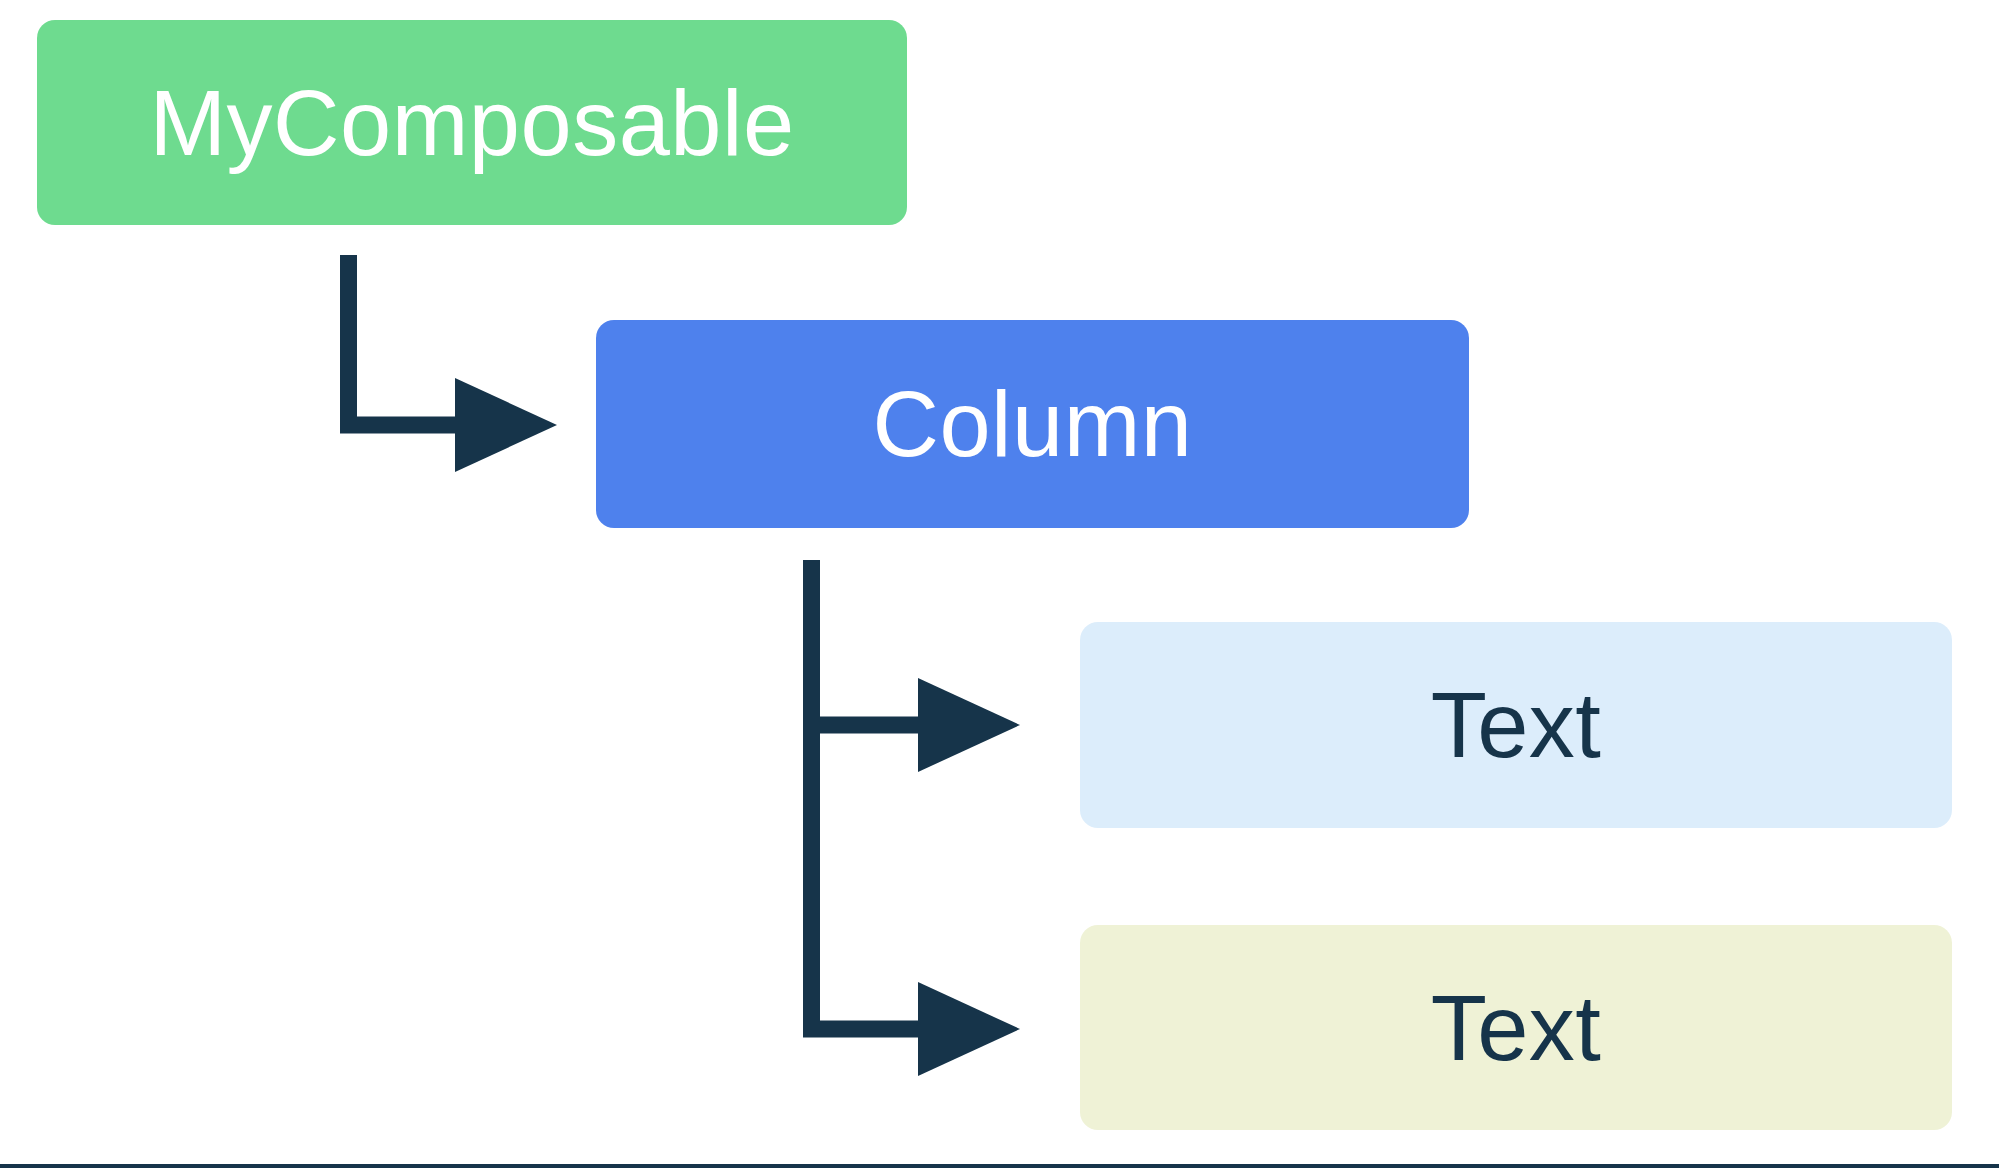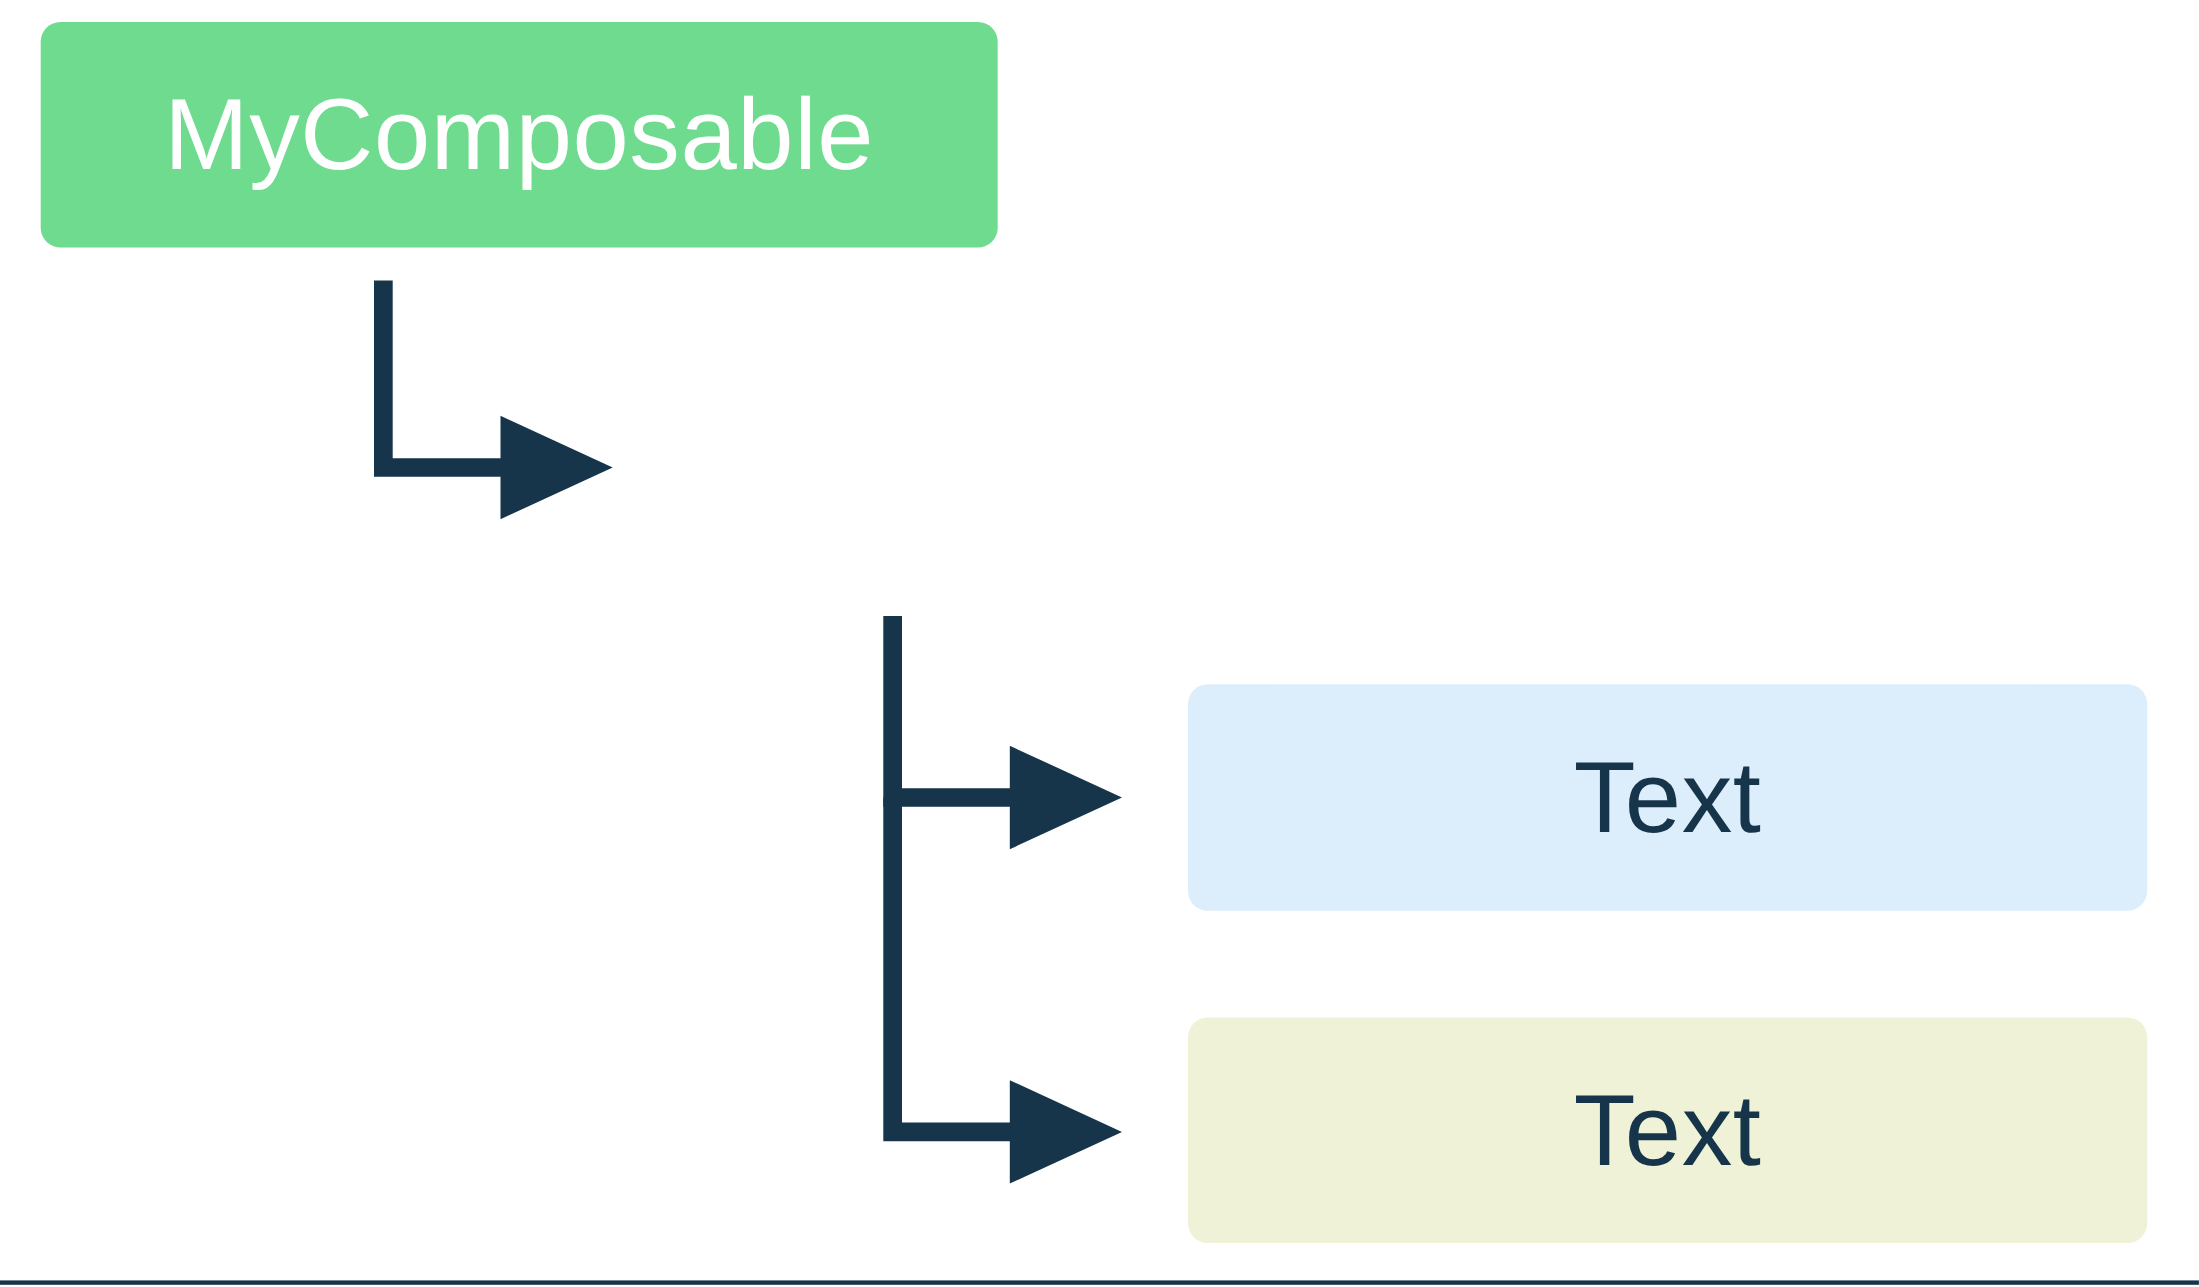--- a/index.html
+++ b/index.html
@@ -141,6 +141,9 @@
     <span class="node-label" style="color: rgb(255, 255, 255);">MyComposable</span>
   </div>
 
+  <div class="node" id="node-column" style="left: 596px; top: 320px; width: 873px; height: 208px; background: rgb(78, 129, 237);">
+    <span class="node-label" style="color: rgb(255, 255, 255);">Column</span>
+  </div>
 
   <div class="node" id="node-text-1" style="left: 1080px; top: 622px; width: 872px; height: 206px; background: rgb(220, 237, 251);">
     <span class="node-label" style="color: rgb(22, 52, 74);">Text</span>

